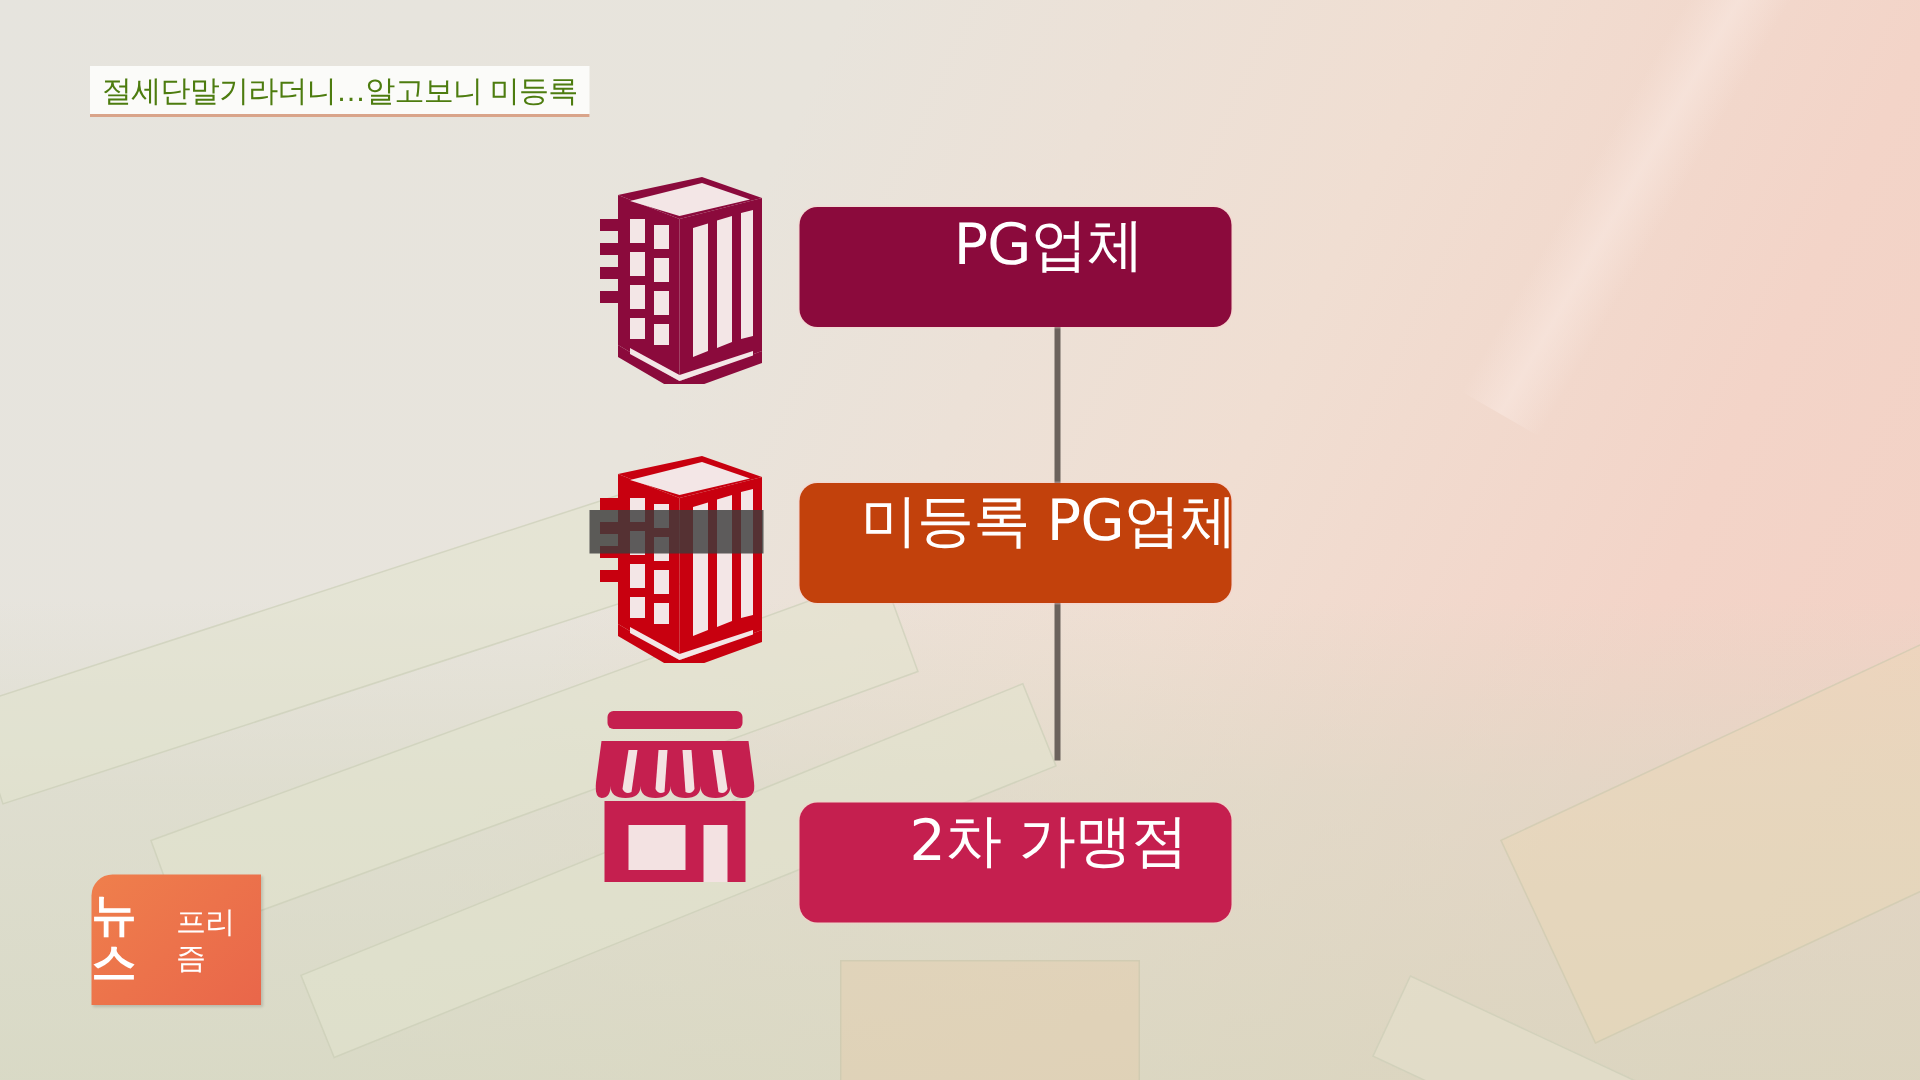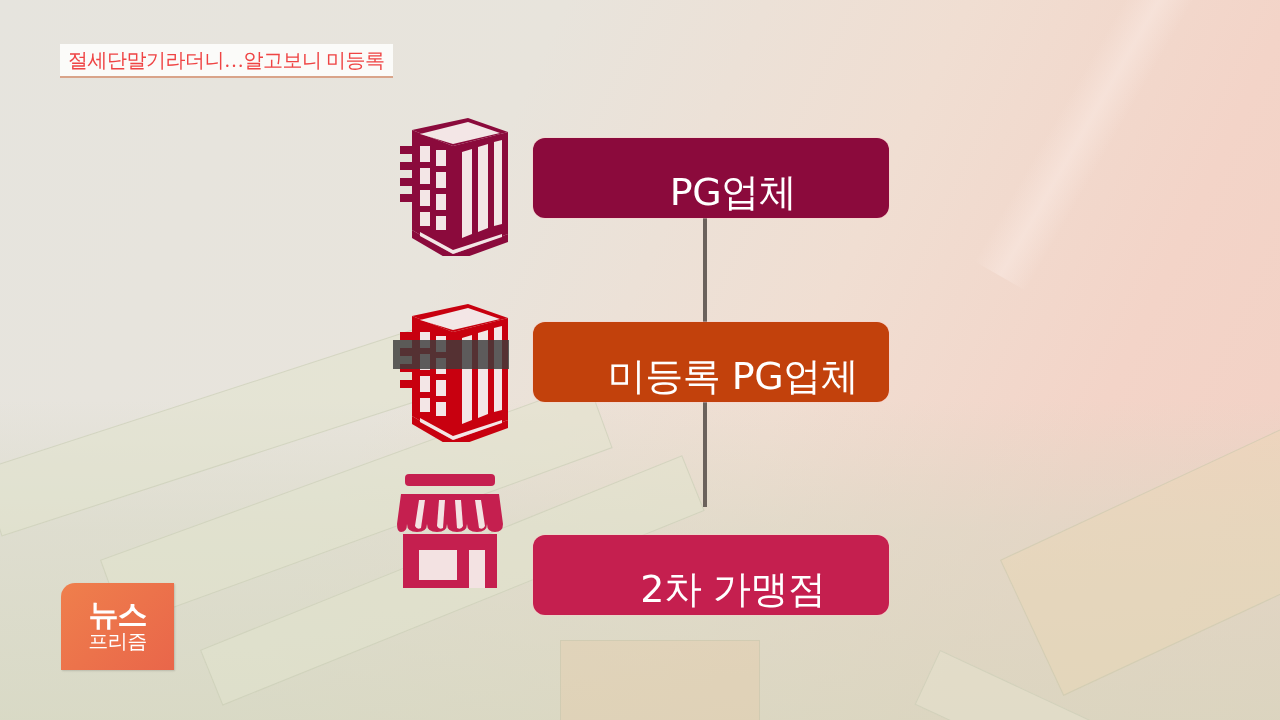--- a/index.html
+++ b/index.html
@@ -52,9 +52,9 @@
       display: flex; align-items: center;
     }
     .headline-text {
-      font-family: Liberation Serif, serif;
+      font-family: Liberation Sans, sans-serif;
       font-size: 20px;
-      color: #ef4444;
+      color: #4d7c0f;
       letter-spacing: -0.5px;
       white-space: nowrap;
     }

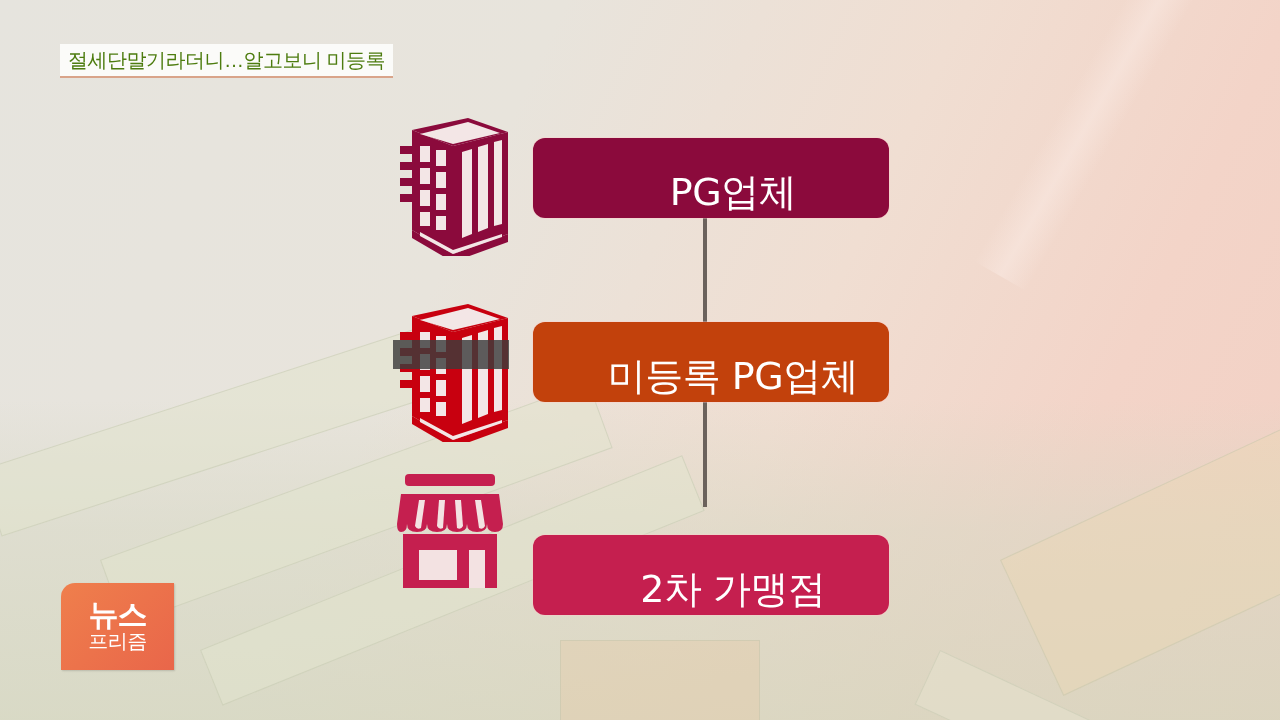--- a/index.html
+++ b/index.html
@@ -72,10 +72,10 @@
     .node {
       position: absolute;
       left: 533px;
-      width: 356px;
+      width: 288px;
       height: 80px;
       border-radius: 12px;
-      display: flex; align-items: flex-end; justify-content: center;
+      display: flex; align-items: flex-start; justify-content: center;
       box-shadow: 0 0 0 1px rgba(255,200,200,0.35);
       padding-left: 44px;
     }

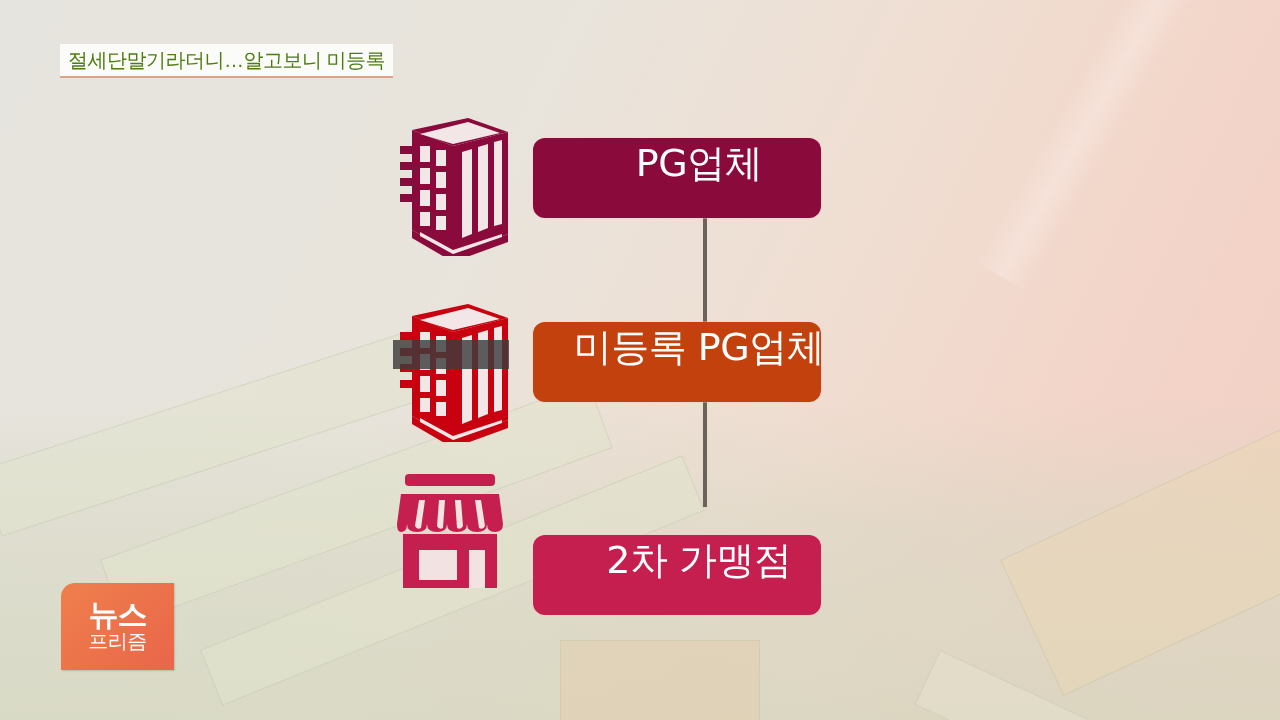--- a/index.html
+++ b/index.html
@@ -109,7 +109,7 @@
       width: 113px; height: 87px;
       border-radius: 14px 0 0 0;
       background: linear-gradient(135deg, #ef7f4c 0%, #e9664a 100%);
-      display: flex; flex-direction: column; align-items: center; justify-content: center;
+      display: flex; flex-direction: row; align-items: center; justify-content: center;
       color: #fff;
       box-shadow: 1px 1px 2px rgba(0,0,0,0.15);
     }

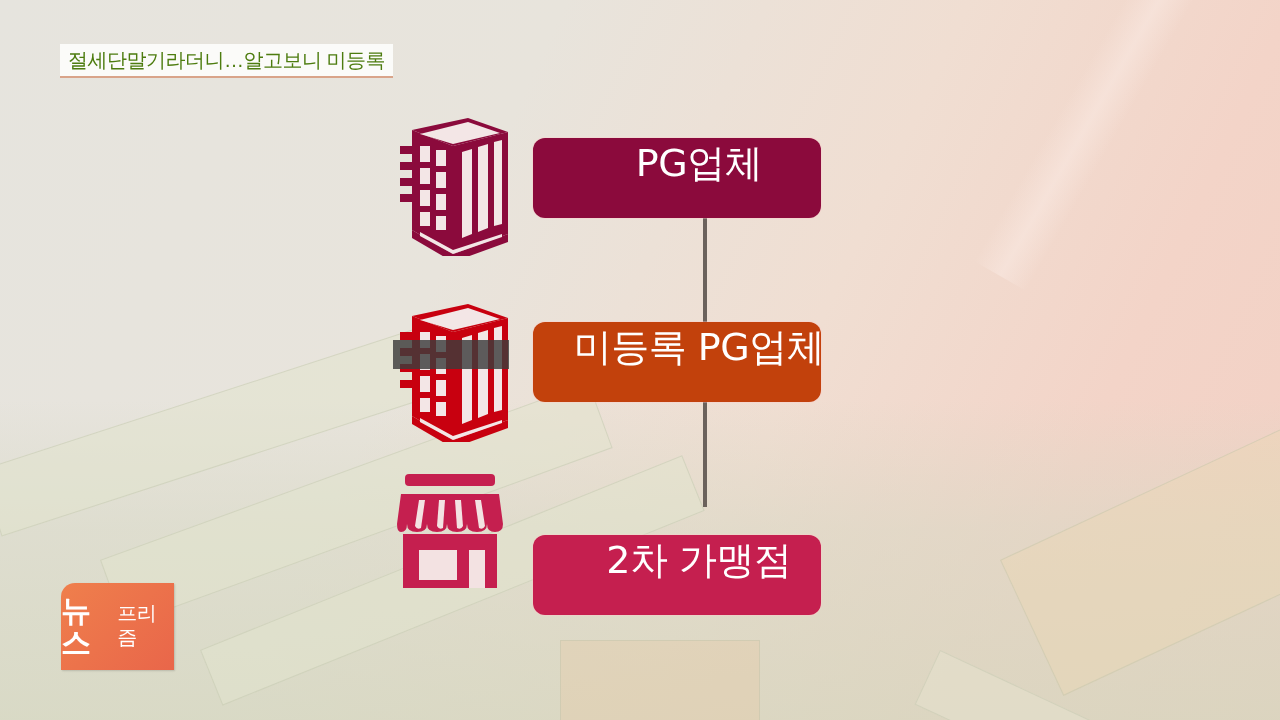--- a/index.html
+++ b/index.html
@@ -121,7 +121,7 @@
       letter-spacing: -1px;
     }
     .logo-sub {
-      font-family: Liberation Mono, monospace;
+      font-family: Liberation Serif, serif;
       font-size: 20px;
       line-height: 24px;
       letter-spacing: -0.5px;

